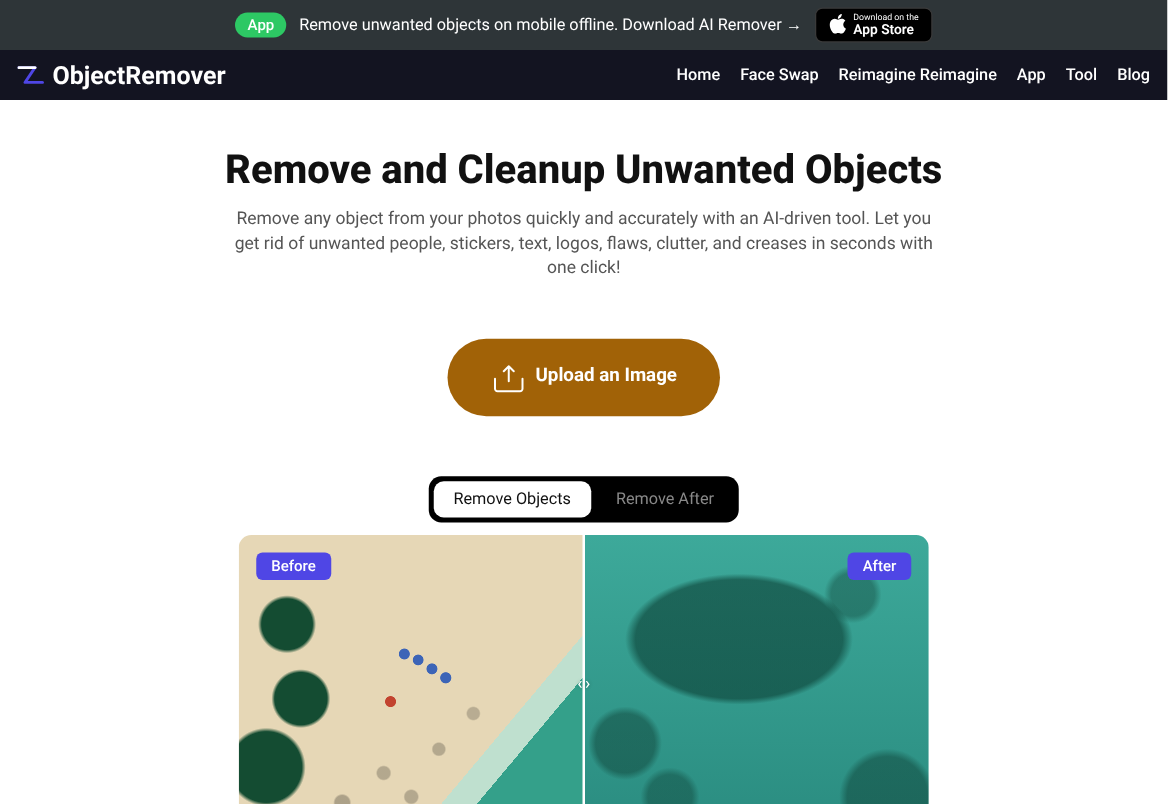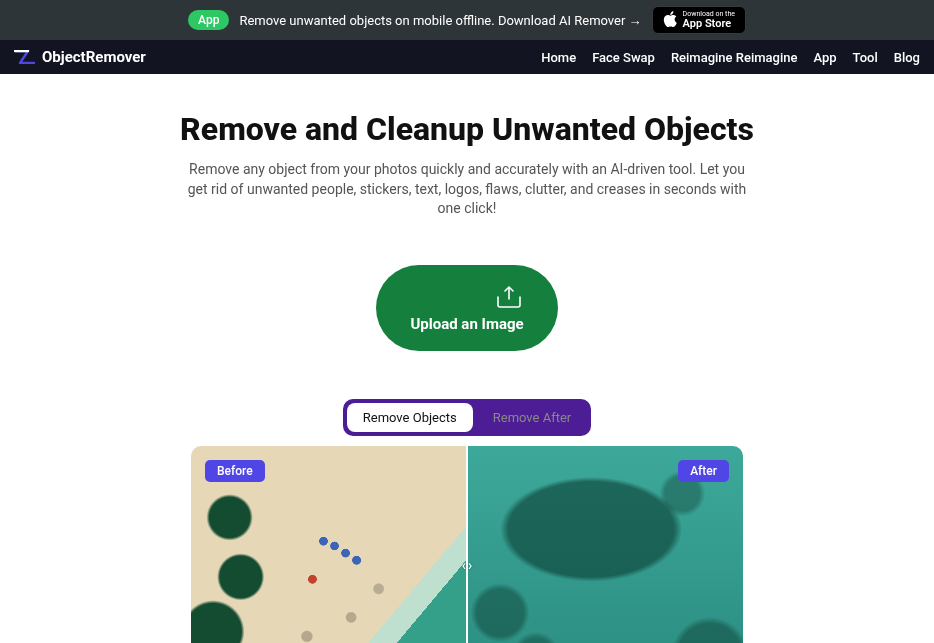--- a/index.html
+++ b/index.html
@@ -73,7 +73,7 @@
     .logo-text {
       color: #fff;
       font-weight: 700;
-      font-size: 15px;
+      font-size: 20px;
     }
     .nav-links {
       display: flex;

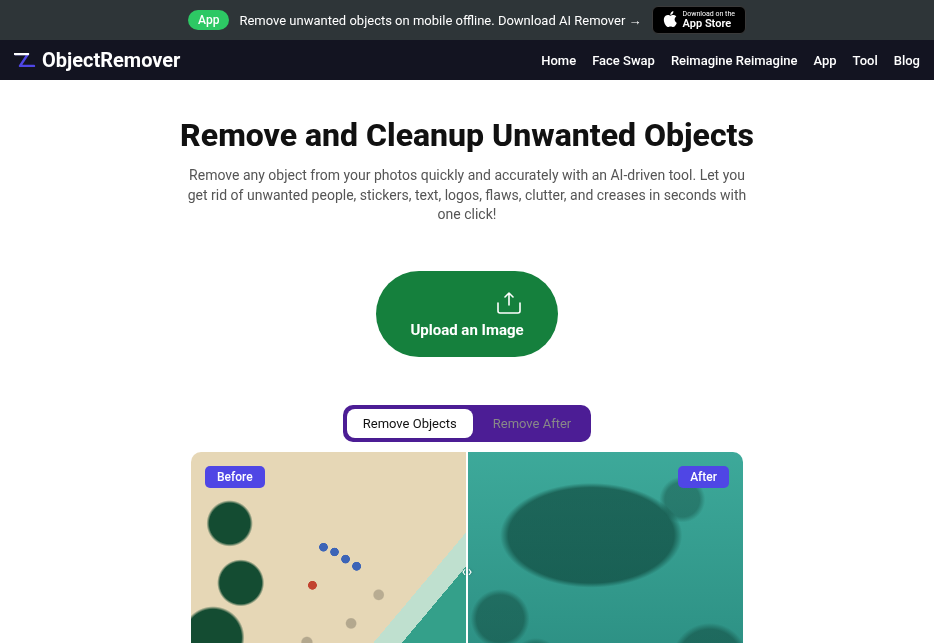--- a/index.html
+++ b/index.html
@@ -107,13 +107,13 @@
       margin-top: 46px;
     }
     .upload-btn {
-      background: #15803d;
+      background: #a16207;
       color: #fff;
       border-radius: 999px;
       padding: 20px 34px 18px;
       display: inline-flex;
-      flex-direction: column;
-      align-items: flex-end;
+      flex-direction: row;
+      align-items: flex-start;
       gap: 6px;
       cursor: pointer;
     }

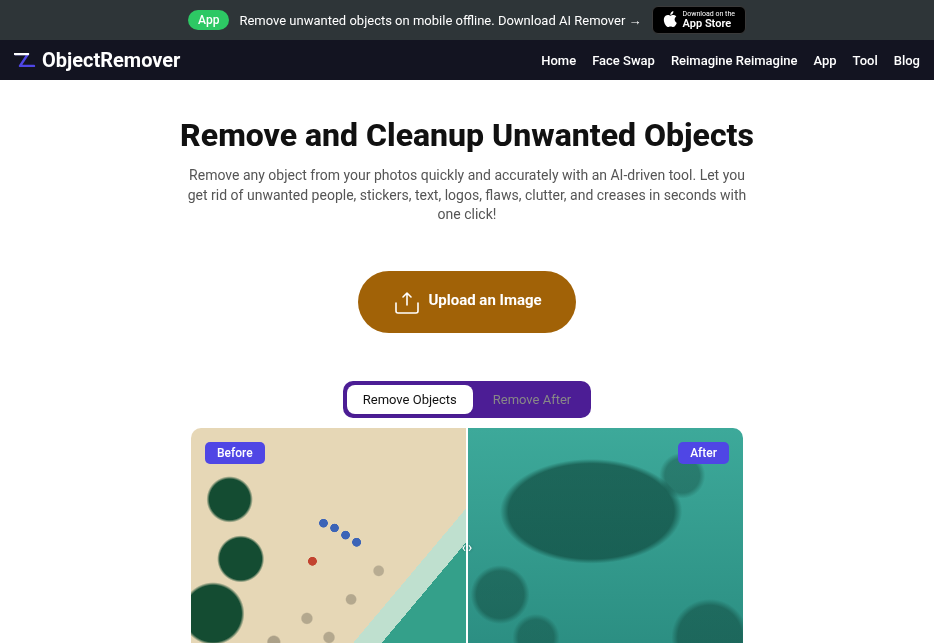--- a/index.html
+++ b/index.html
@@ -134,7 +134,7 @@
       gap: 0;
     }
     .tabs-wrap {
-      background: #4c1d95;
+      background: #000000;
       border-radius: 10px;
       padding: 4px;
       display: flex;

